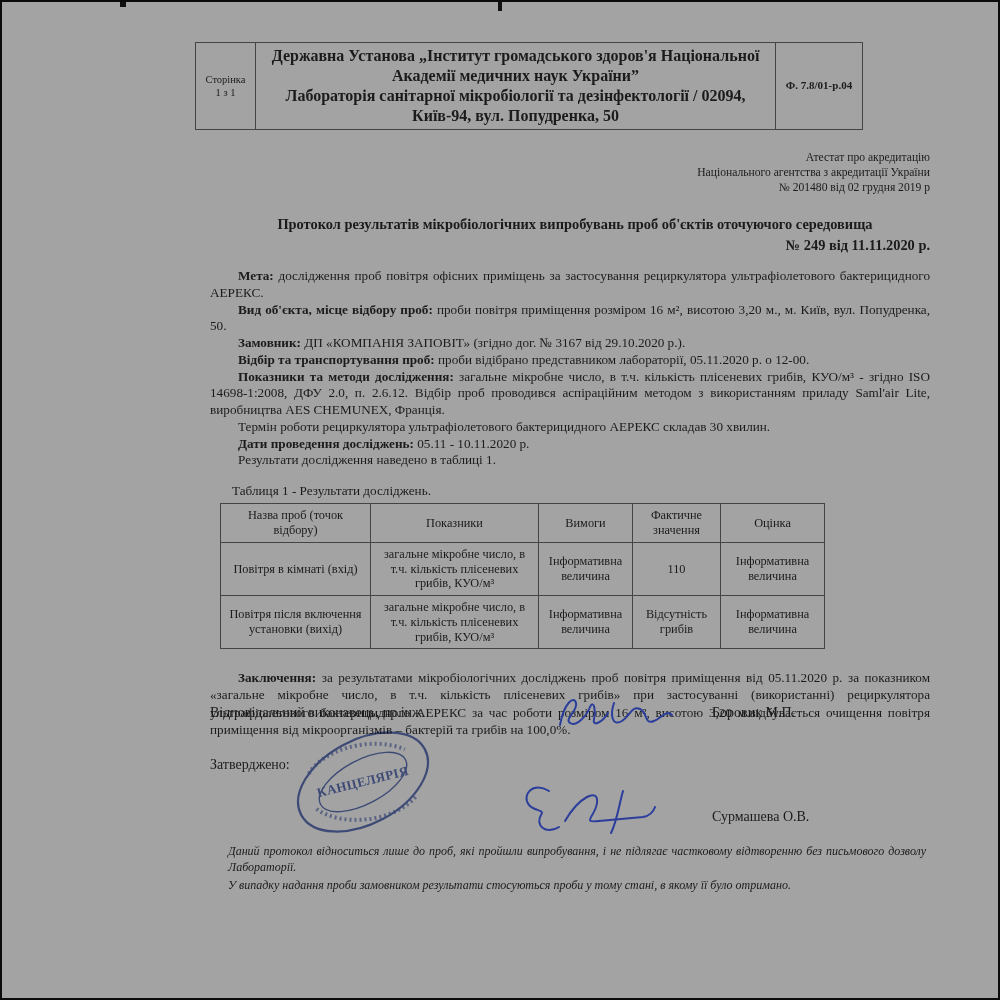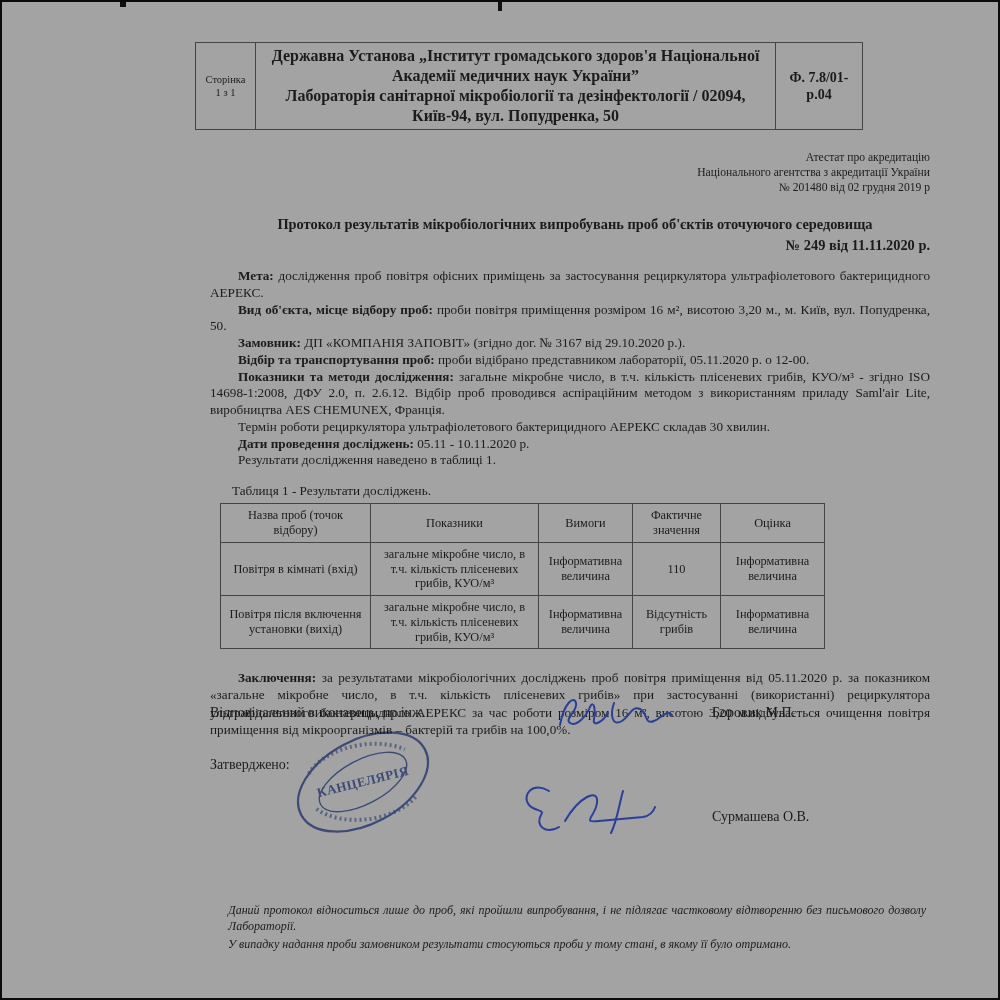--- a/index.html
+++ b/index.html
@@ -28,7 +28,7 @@
   }
   td.cell-page { width:60px; font-size:10.5px; }
   td.cell-org { width:520px; font-weight:bold; font-size:16px; }
-  td.cell-form { width:87px; font-weight:bold; font-size:14px; }
+  td.cell-form { width:87px; font-weight:bold; font-size:11px; }
 
   .accreditation {
     margin-top:20px; text-align:right; font-size:11.6px; line-height:1.3;

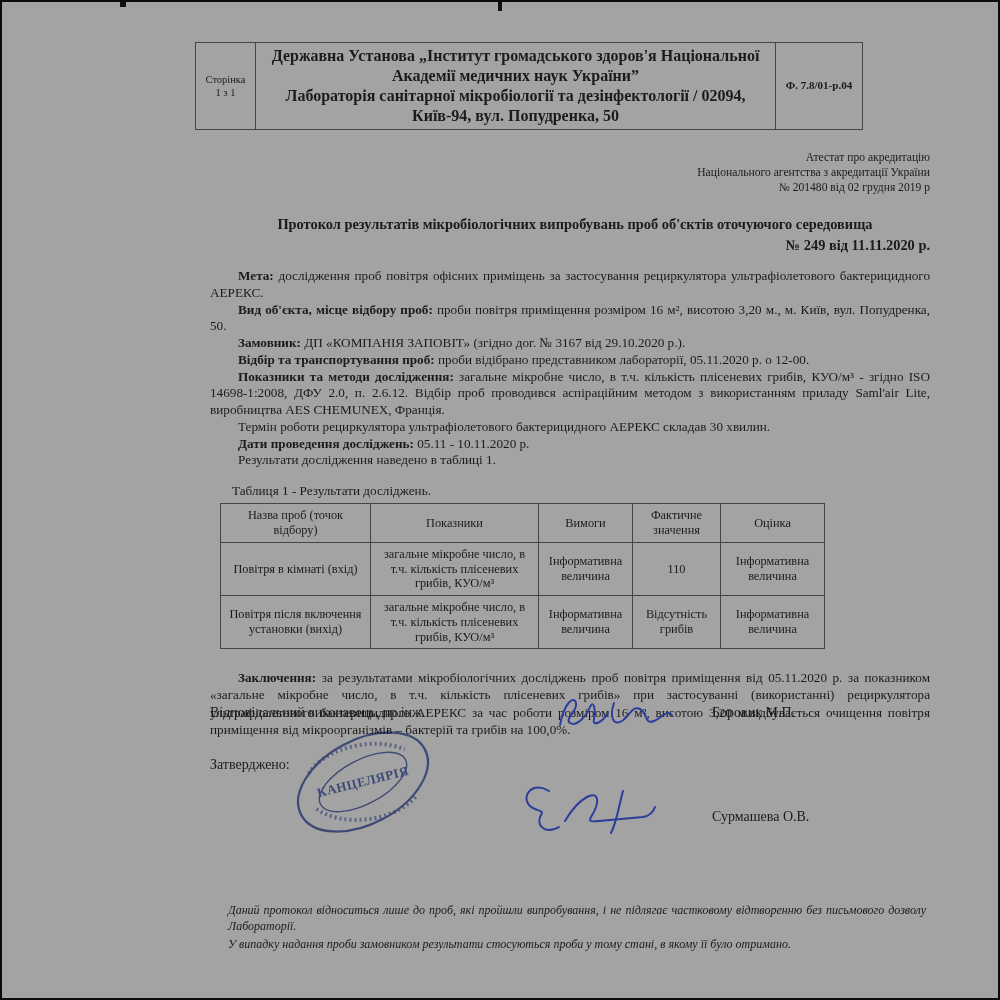--- a/index.html
+++ b/index.html
@@ -79,7 +79,7 @@
   }
 
   .footer-note {
-    position:absolute; left:226px; right:72px; top:900px;
+    position:absolute; left:226px; right:72px; top:841px;
     font-size:12px; font-style:italic; line-height:1.35; text-align:justify;
   }
   .footer-note p + p { margin-top:2px; }

